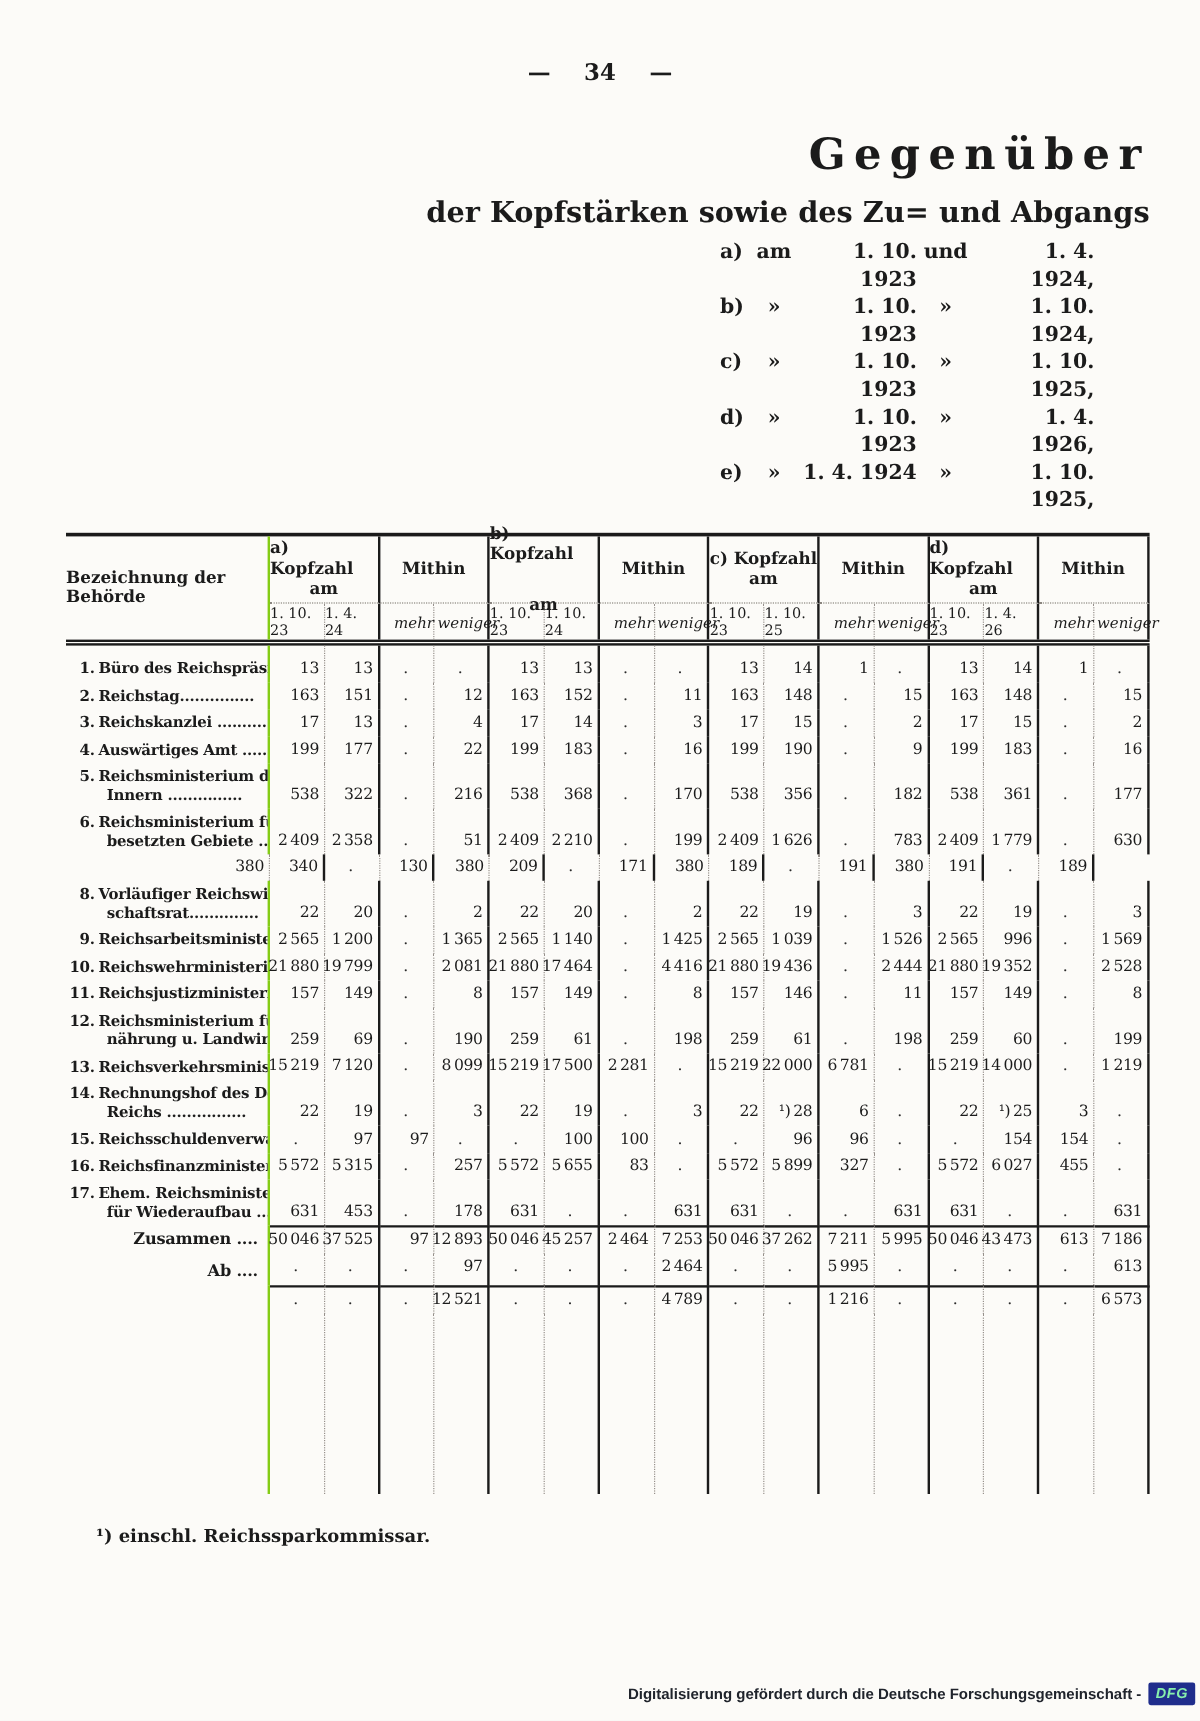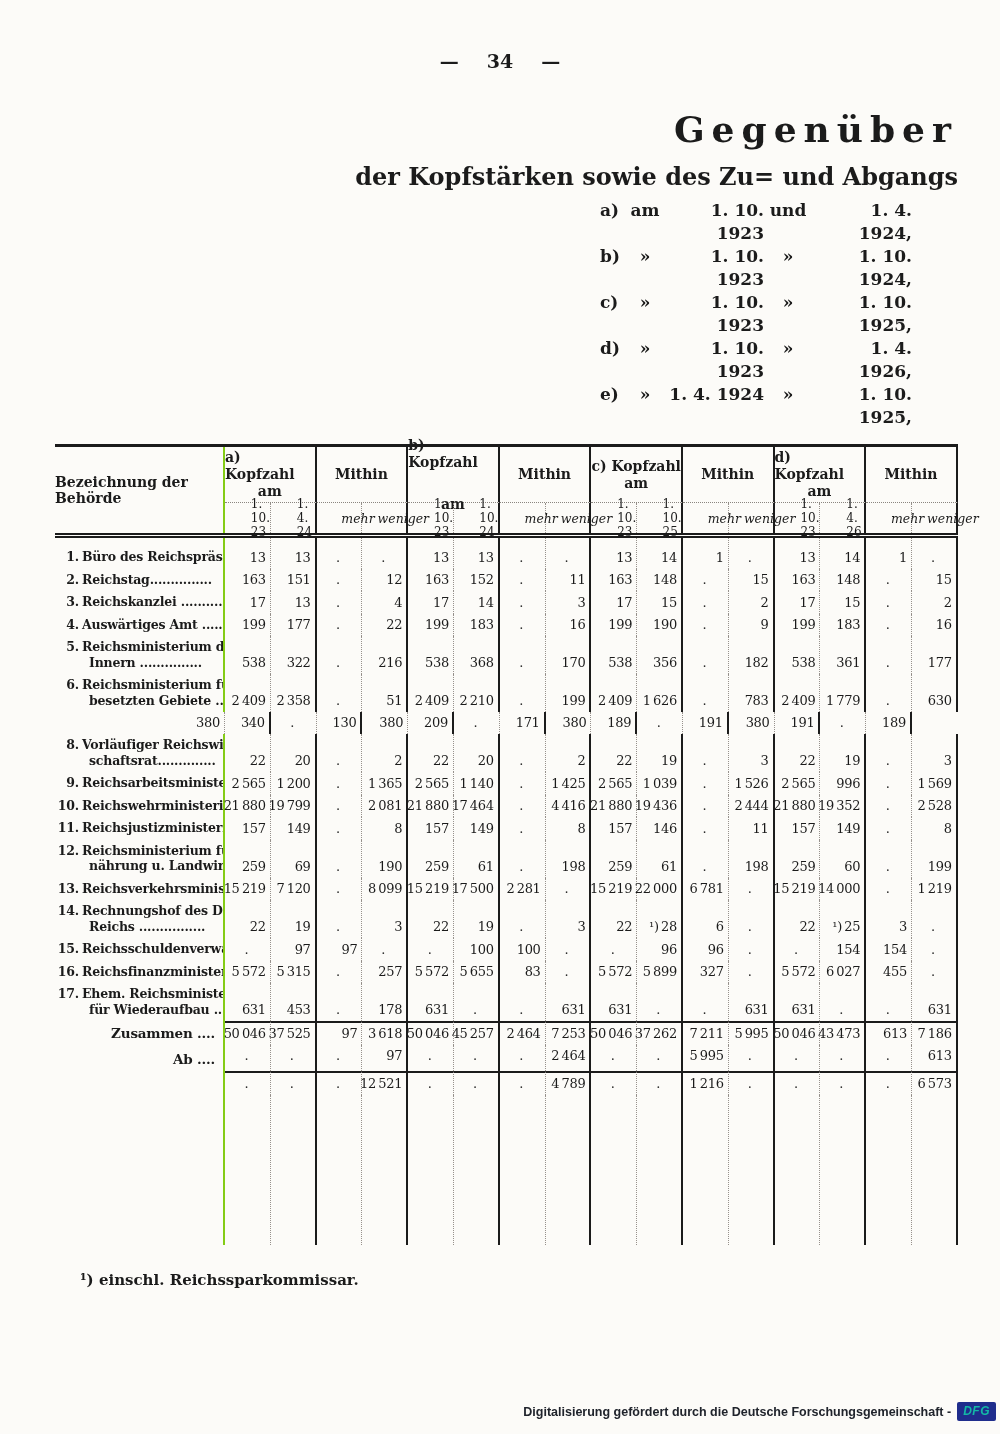--- a/index.html
+++ b/index.html
@@ -40,7 +40,7 @@
     justify-content:center; font-size:14px; font-weight:700; line-height:17px;
     border-bottom:1px dotted #8a857f;}
   .h-sub{grid-row:2; display:flex; align-items:center; justify-content:center;
-    font-size:12px;padding-left:26px;}
+    font-size:12px;}
   .h-sub.ital{font-style:italic; font-size:12.5px;margin-left:12px;}
   
   .n{display:flex; align-items:flex-end; justify-content:flex-end;

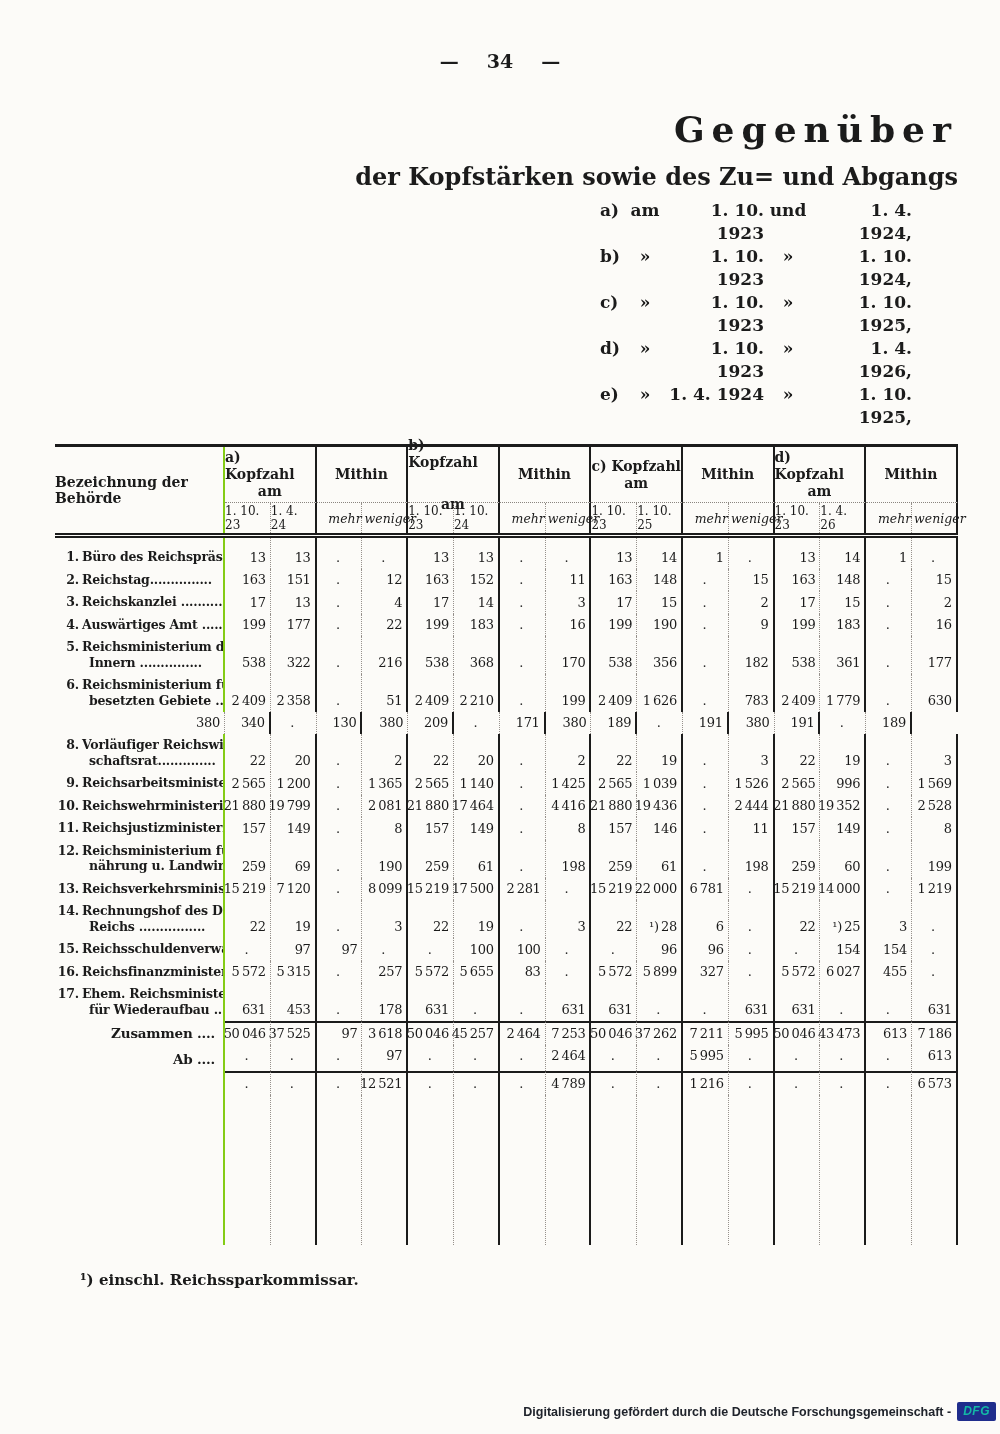--- a/index.html
+++ b/index.html
@@ -567,7 +567,7 @@
           <div class="c n thin ruletop">50 046</div>
           <div class="c n thick ruletop">37 525</div>
           <div class="c n thin ruletop">97</div>
-          <div class="c n thick ruletop">3 618</div>
+          <div class="c n thick ruletop">12 893</div>
           <div class="c n thin ruletop">50 046</div>
           <div class="c n thick ruletop">45 257</div>
           <div class="c n thin ruletop">2 464</div>

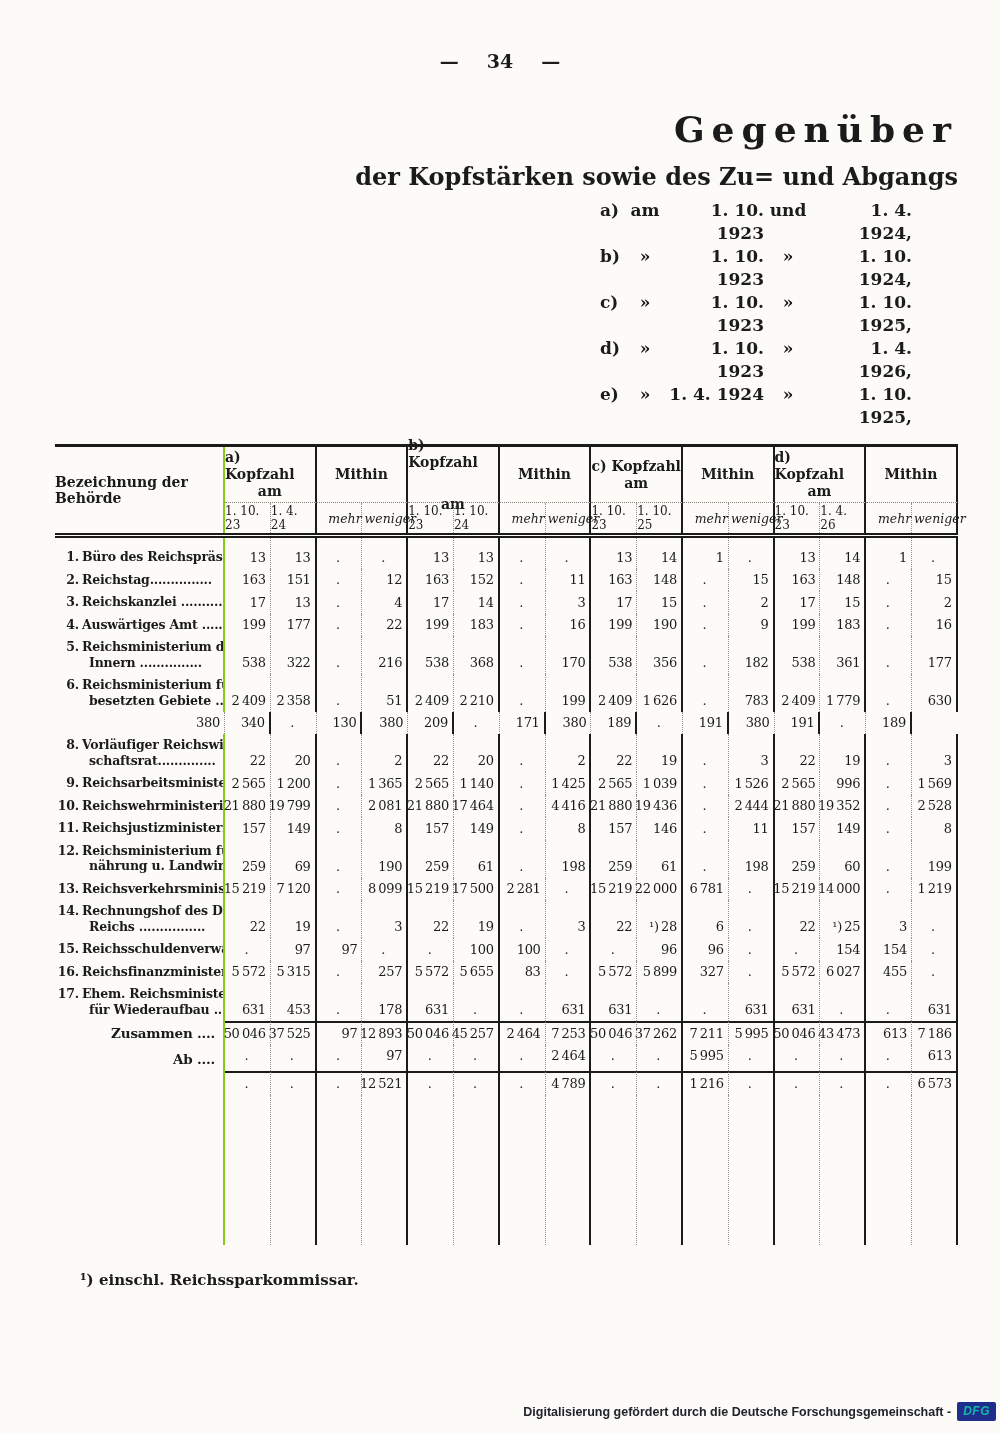--- a/index.html
+++ b/index.html
@@ -63,7 +63,7 @@
     align-items:center; gap:6px;
     font-family:"Liberation Sans", sans-serif; font-size:12.5px; font-weight:700;
     color:#20242c;}
-  .dfgbadge{display:inline-block; background:#1f2d8c; color:#14b8a6;
+  .dfgbadge{display:inline-block; background:#1f2d8c; color:#86efac;
     font-style:italic; font-weight:700; font-size:12px; padding:2px 6px 3px 6px;
     border-radius:2px; letter-spacing:0.5px;}
 </style>

